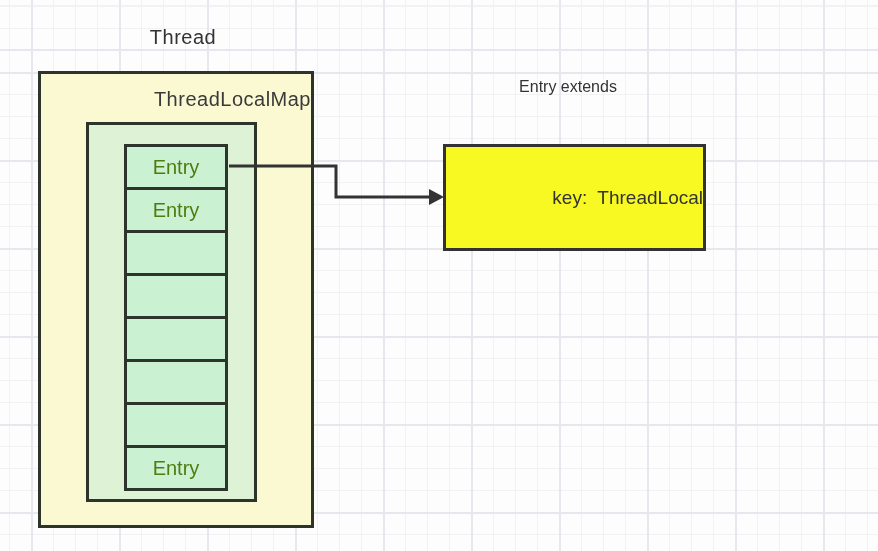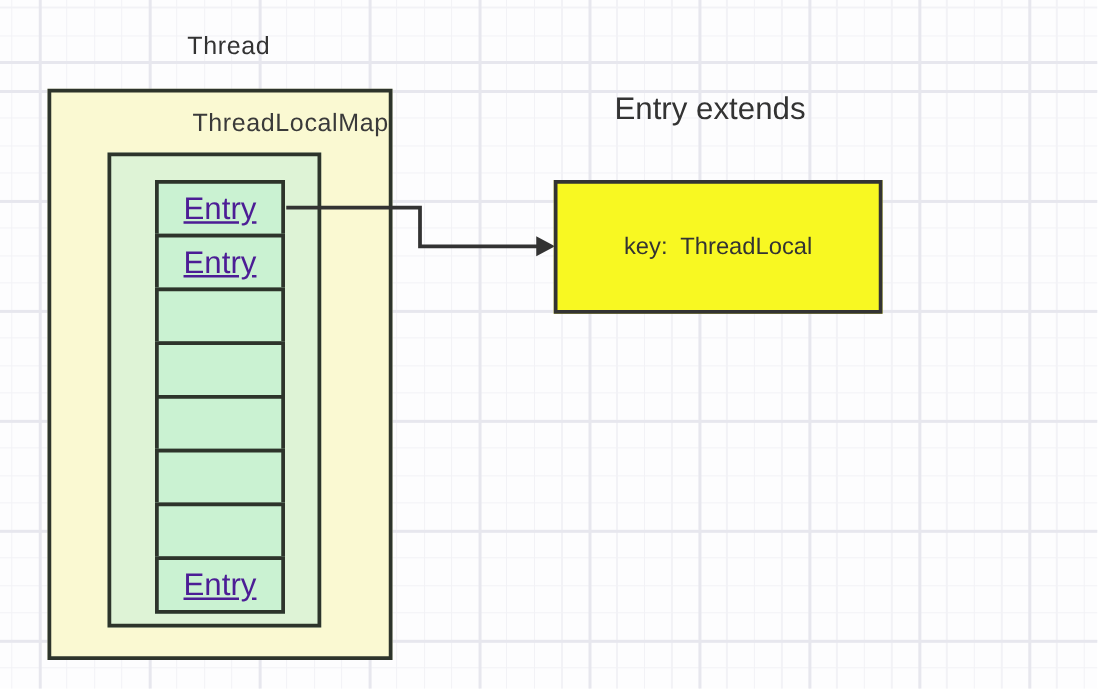--- a/index.html
+++ b/index.html
@@ -84,7 +84,7 @@
     left: 398px; top: 75px;
     width: 340px;
     text-align: center;
-    font-size: 25px;
+    font-size: 16px;
     line-height: 24px;
     color: #333333;
   }

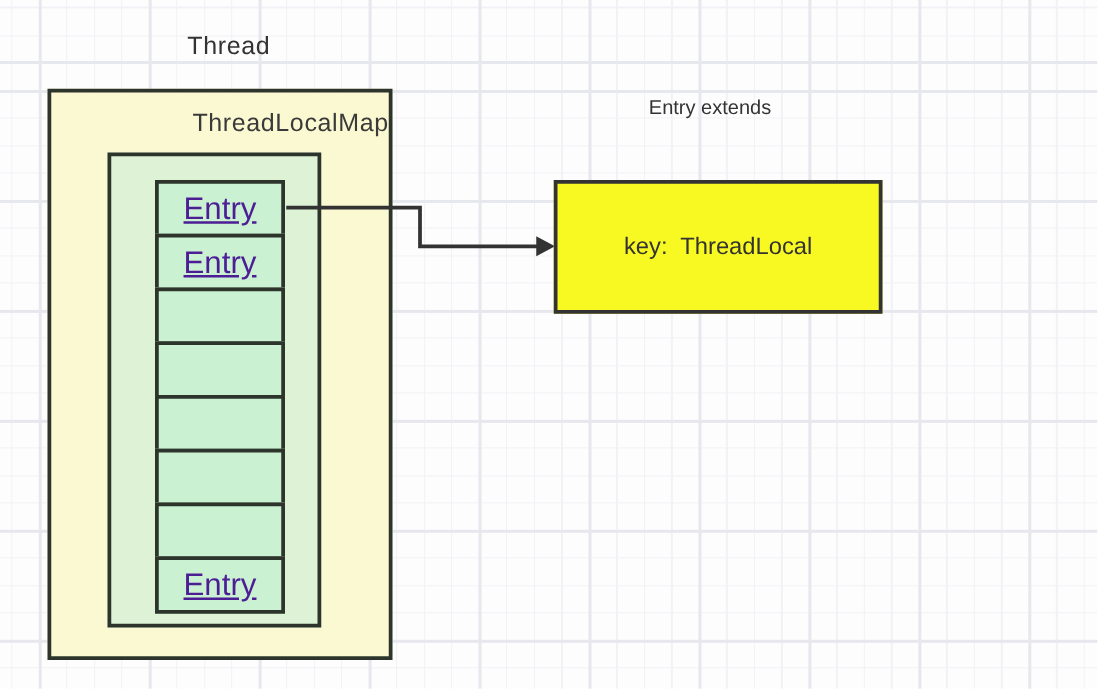--- a/index.html
+++ b/index.html
@@ -68,9 +68,8 @@
     display: flex;
     align-items: center;
     justify-content: center;
-    font-size: 25px;
-    color: #4c1d95;
-    text-decoration: underline;
+    font-size: 20px;
+    color: #4d7c0f;
   }
   .cell:first-child { margin-top: 0; }
   .arrow-svg {

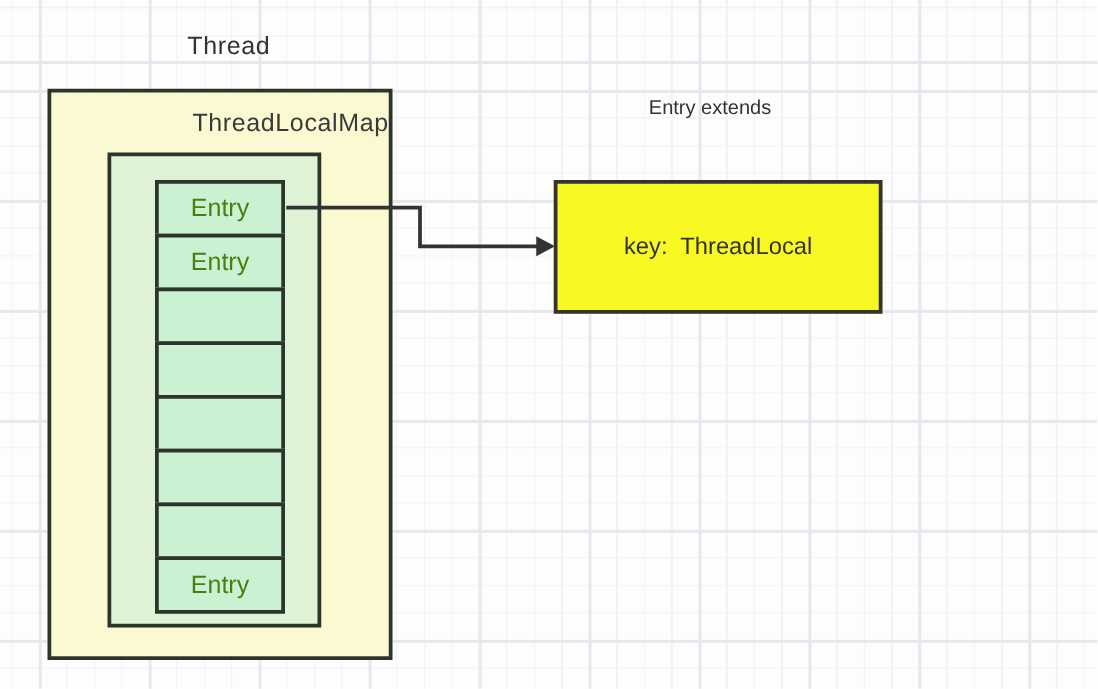--- a/index.html
+++ b/index.html
@@ -96,7 +96,7 @@
     border: 3px solid #333333;
     display: flex;
     flex-direction: column;
-    align-items: center;
+    align-items: flex-end;
     justify-content: center;
     font-size: 19px;
     line-height: 25px;

